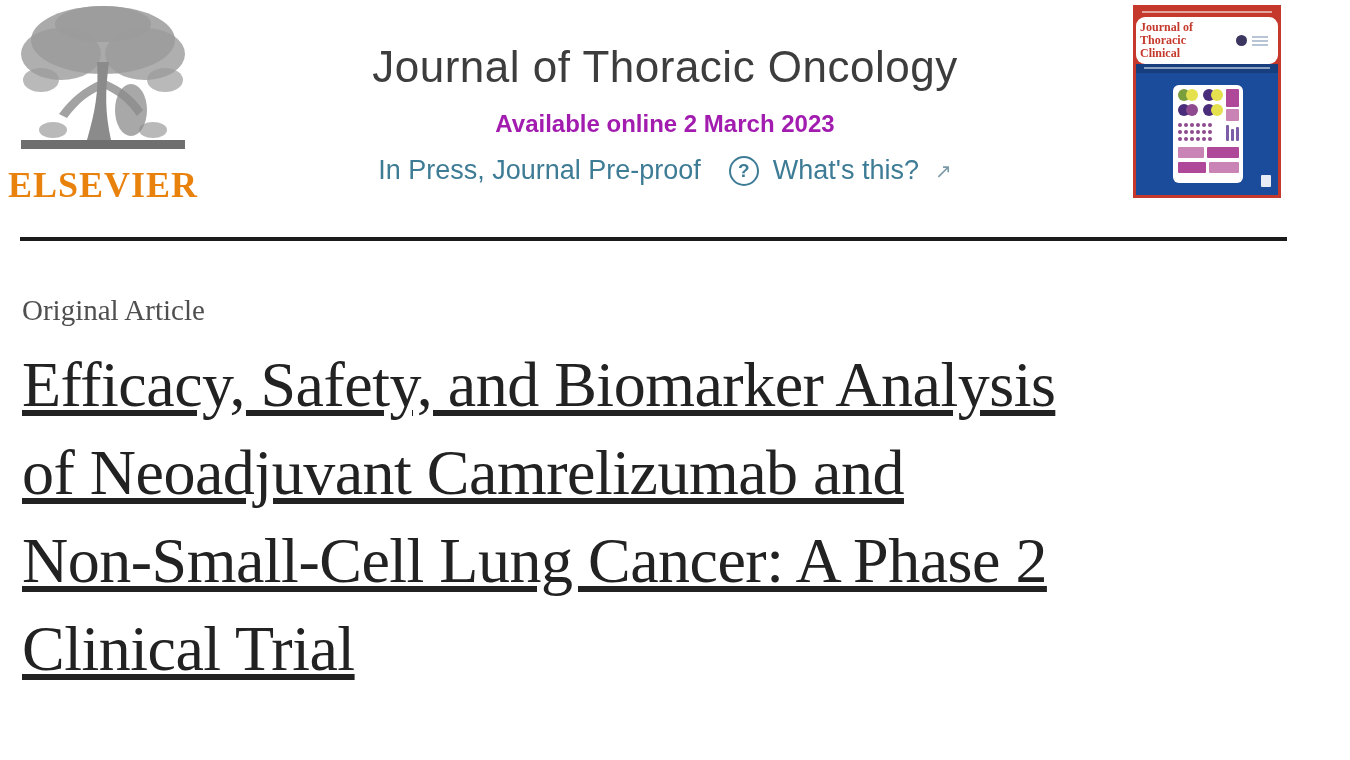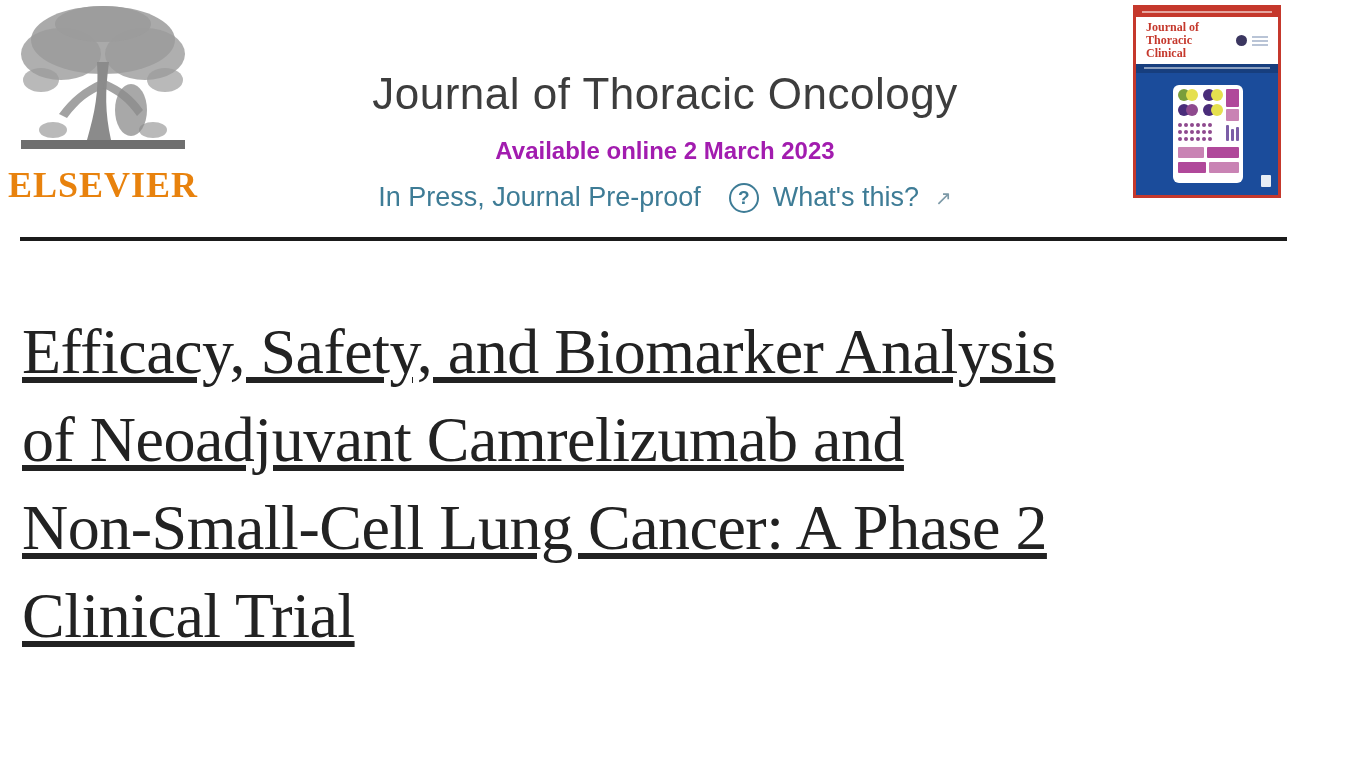--- a/index.html
+++ b/index.html
@@ -31,7 +31,7 @@
   .cover-topstrip { height:9px; background:#C5382C; position:relative; }
   .cover-topstrip:after { content:""; position:absolute; left:6px; right:6px; top:3px;
                           height:2px; background:rgba(255,255,255,0.55); }
-  .cover-head { height:47px; background:#ffffff; position:relative; padding:4px 0 0 10px; }
+  .cover-head { height:47px; background:#ffffff; position:relative; padding:4px 0 0 4px;border-radius:9px; }
   .cover-title { font-family:"Liberation Serif", serif; font-weight:700; font-size:12px;
                  line-height:13px; color:#C5382C; }
   .cover-badge { position:absolute; right:10px; top:16px; width:44px; height:16px; }

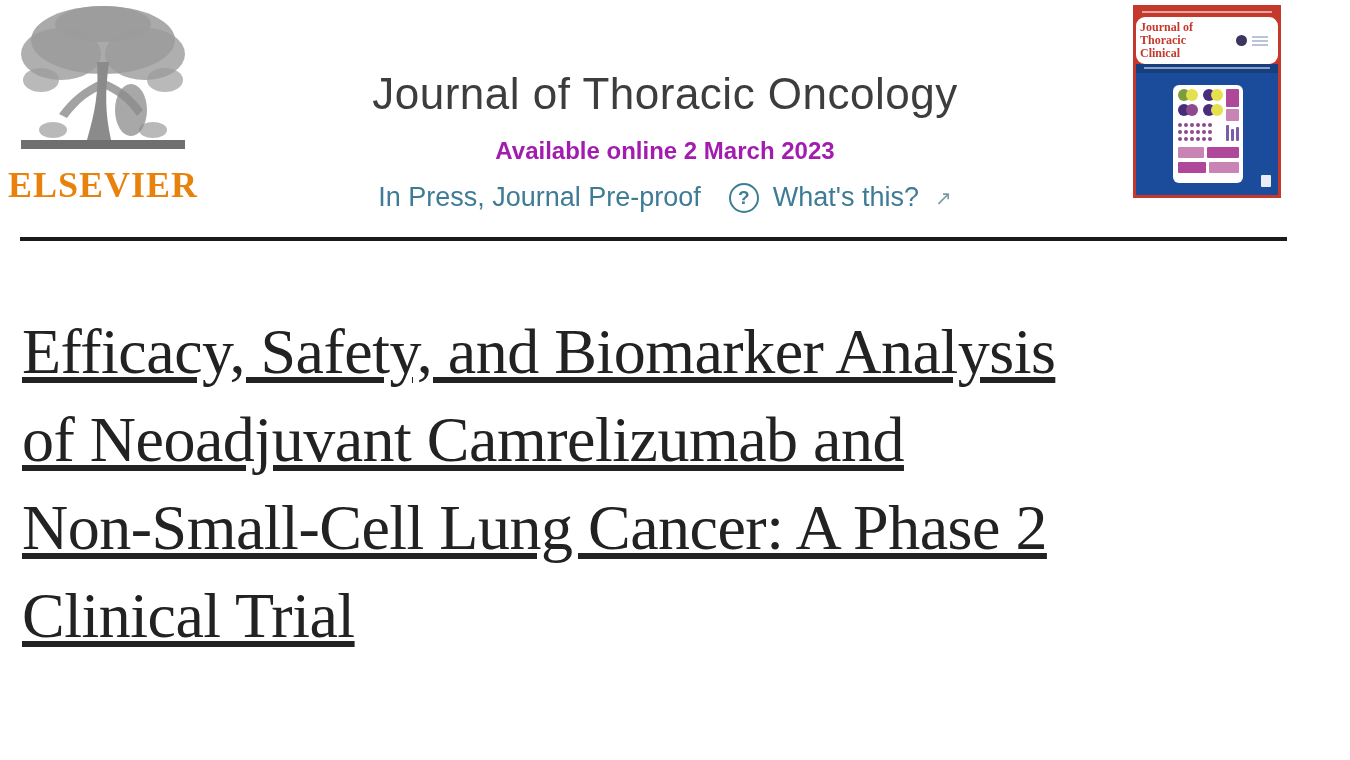--- a/index.html
+++ b/index.html
@@ -13,7 +13,7 @@
                 font-size:36px; letter-spacing:1px; color:#E8820D; margin-top:2px; }
 
   
-  .center-head { position:absolute; left:205px; top:42px; width:920px; text-align:center;margin-top:27px; }
+  .center-head { position:absolute; left:205px; top:42px; width:920px; text-align:center; }
   .journal-title { font-weight:400; font-size:44px; color:#3d3d3d; letter-spacing:0.5px; }
   .avail { margin-top:18px; font-size:24px; font-weight:700; color:#a21caf; }
   .status-row { margin-top:17px; display:flex; align-items:center; justify-content:center;

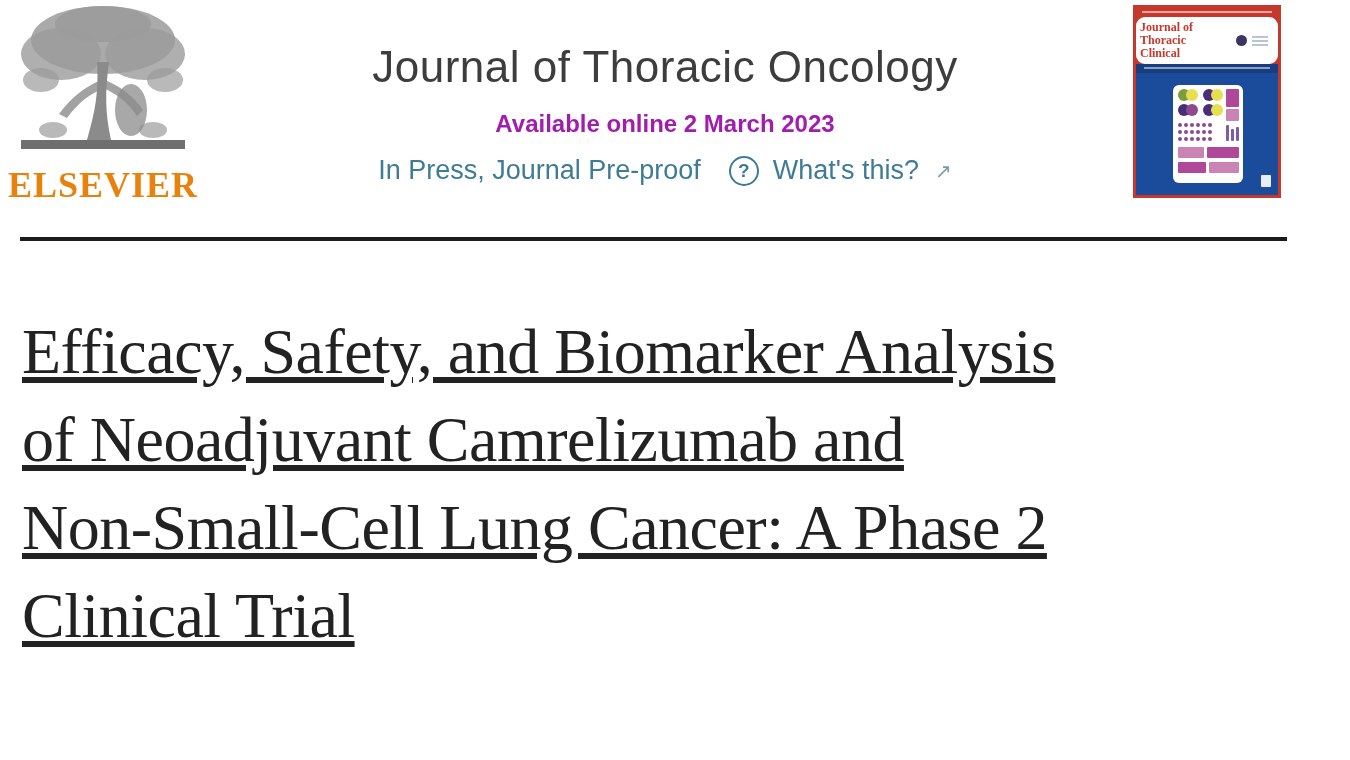--- a/index.html
+++ b/index.html
@@ -174,6 +174,7 @@
 <div class="rule"></div>
 
 <div class="article">
+  <div class="category">Original Article</div>
   <h2 class="art-title">
     <div>Efficacy, Safety, and Biomarker Analysis</div>
     <div>of Neoadjuvant Camrelizumab and</div>

